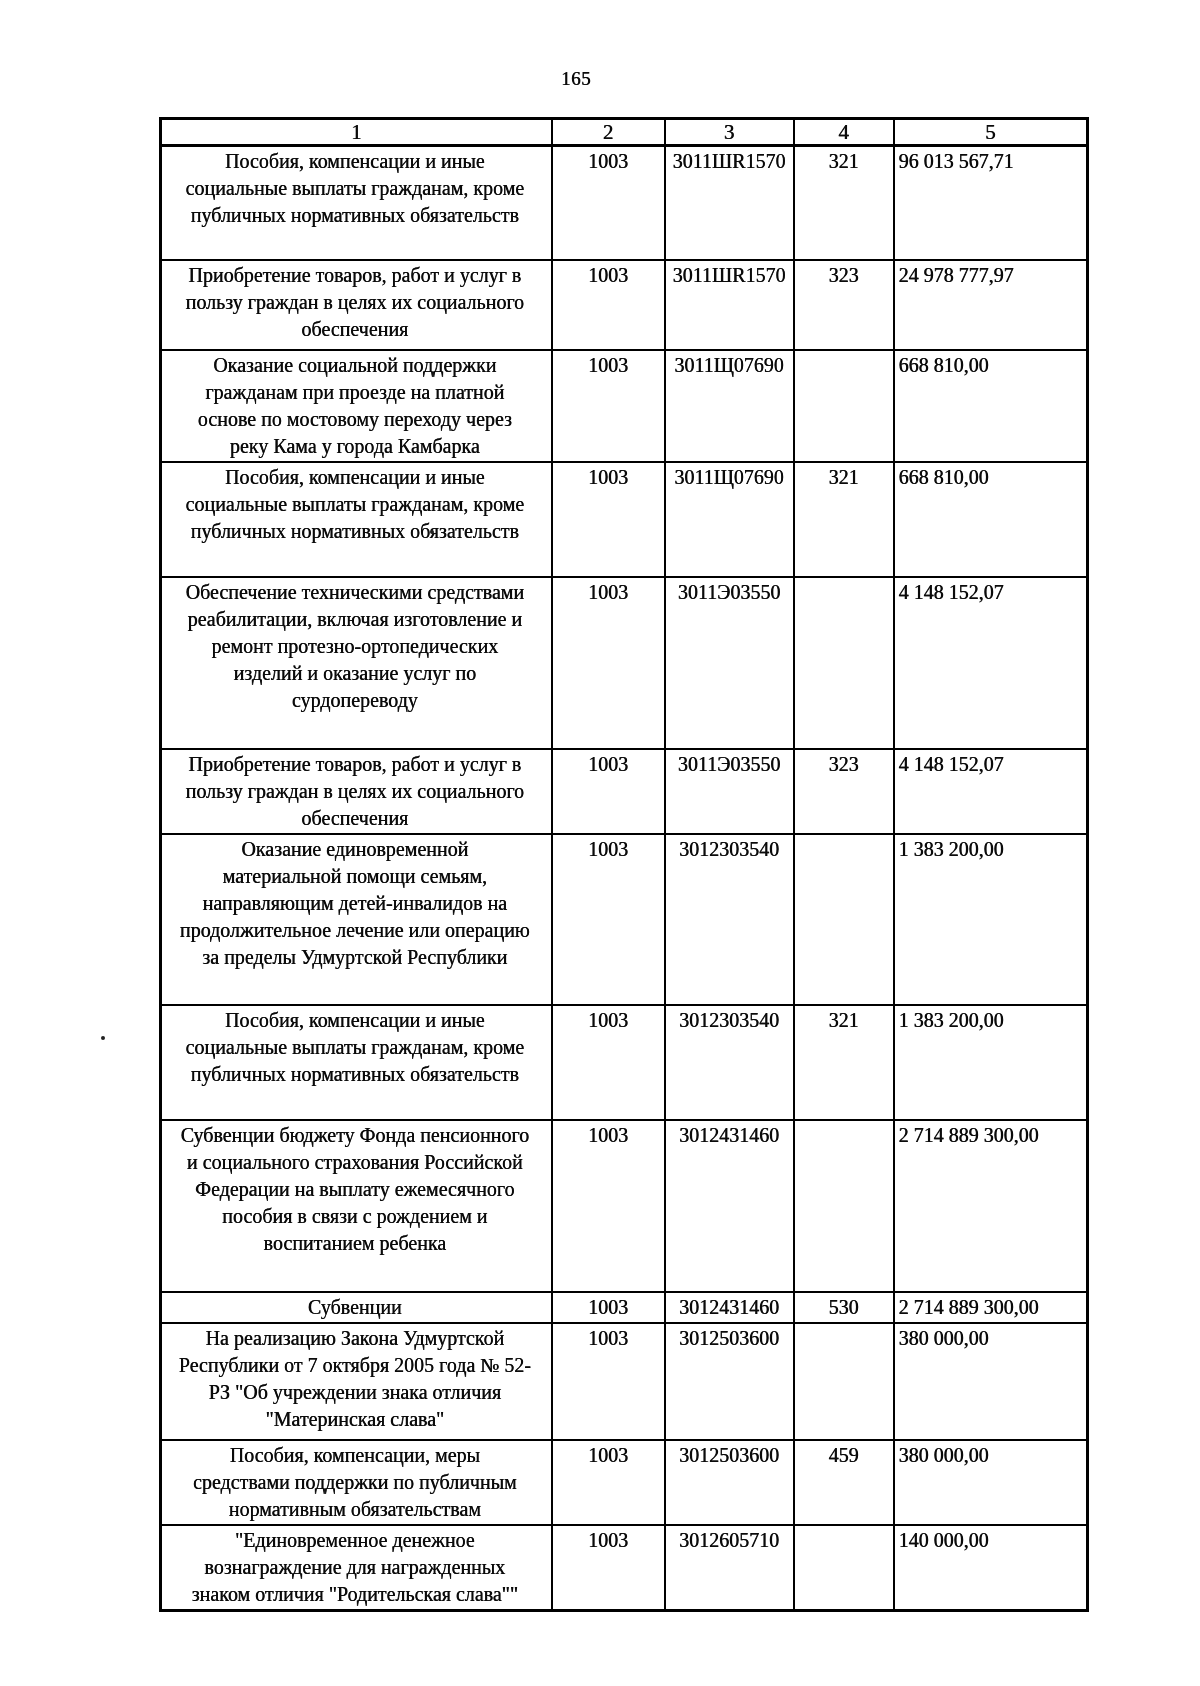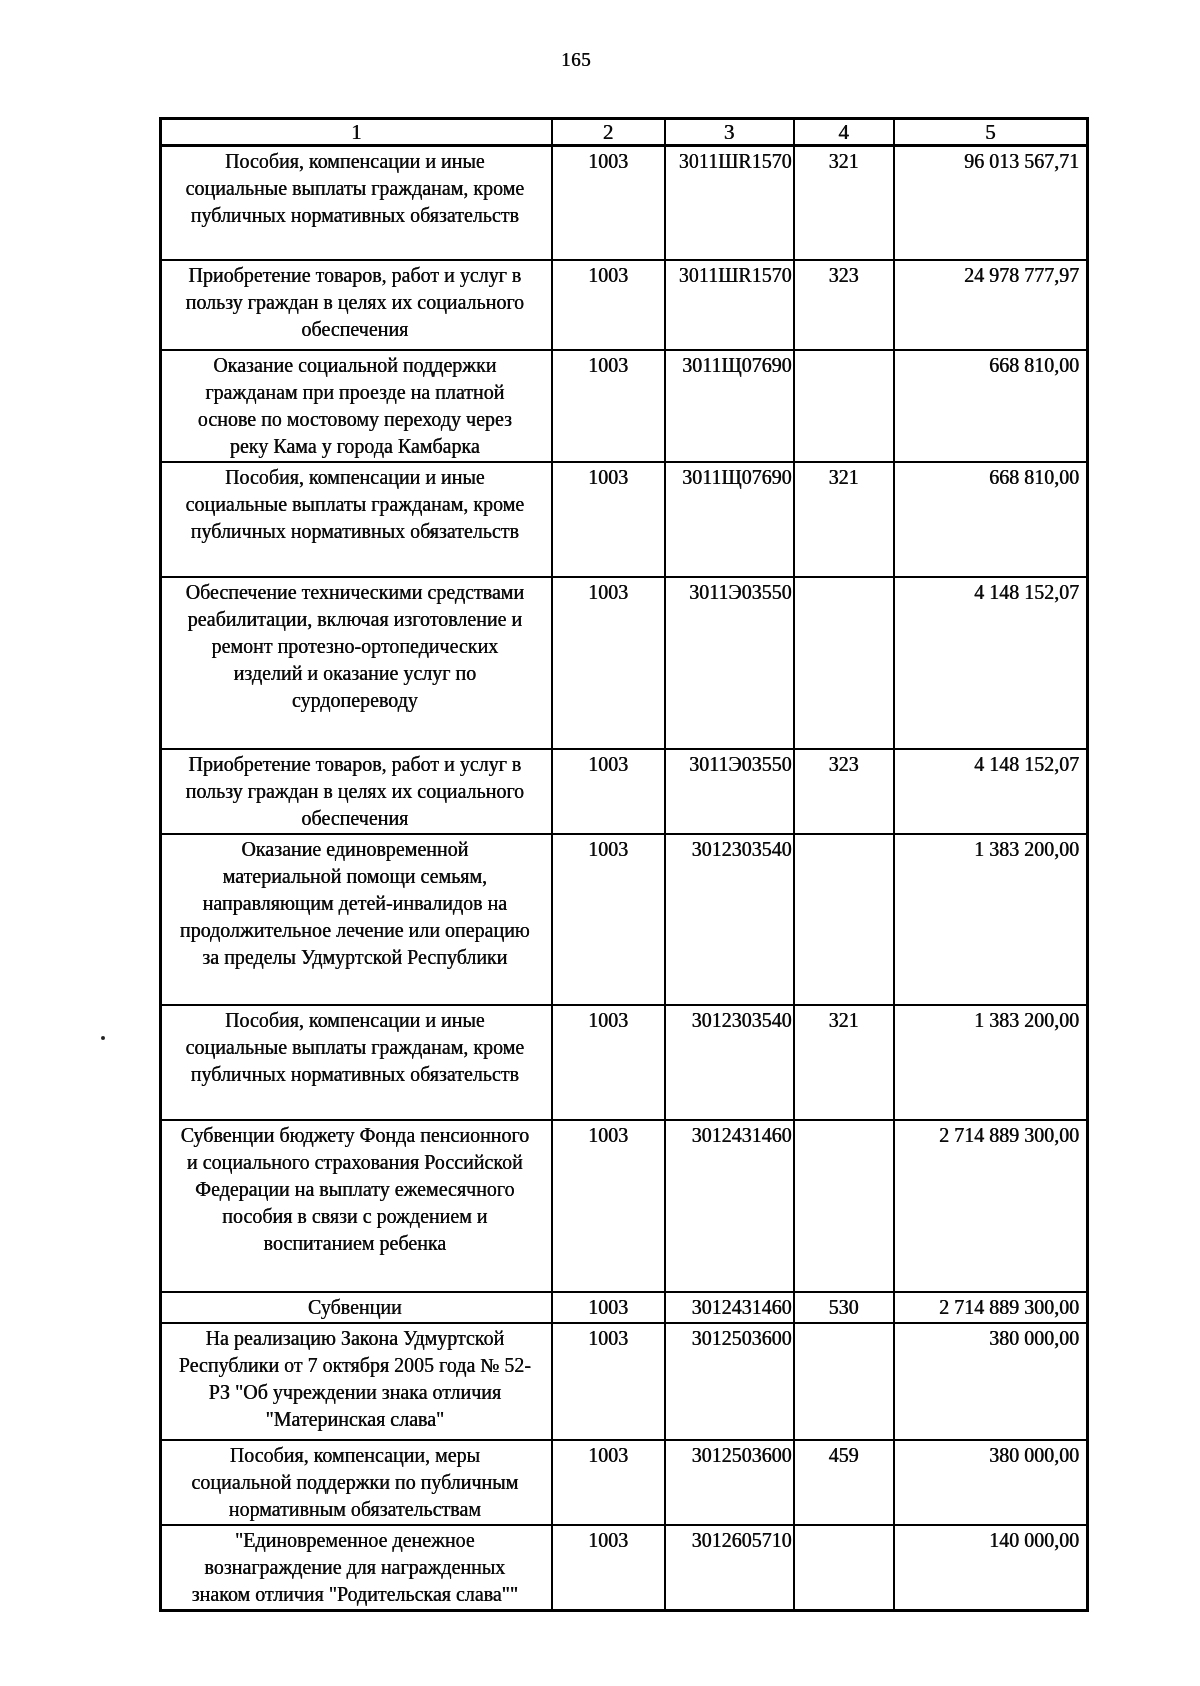--- a/index.html
+++ b/index.html
@@ -17,7 +17,7 @@
   }
   .page-number {
     position: absolute;
-    top: 49px;
+    top: 68px;
     left: 0;
     width: 1152px;
     text-align: center;

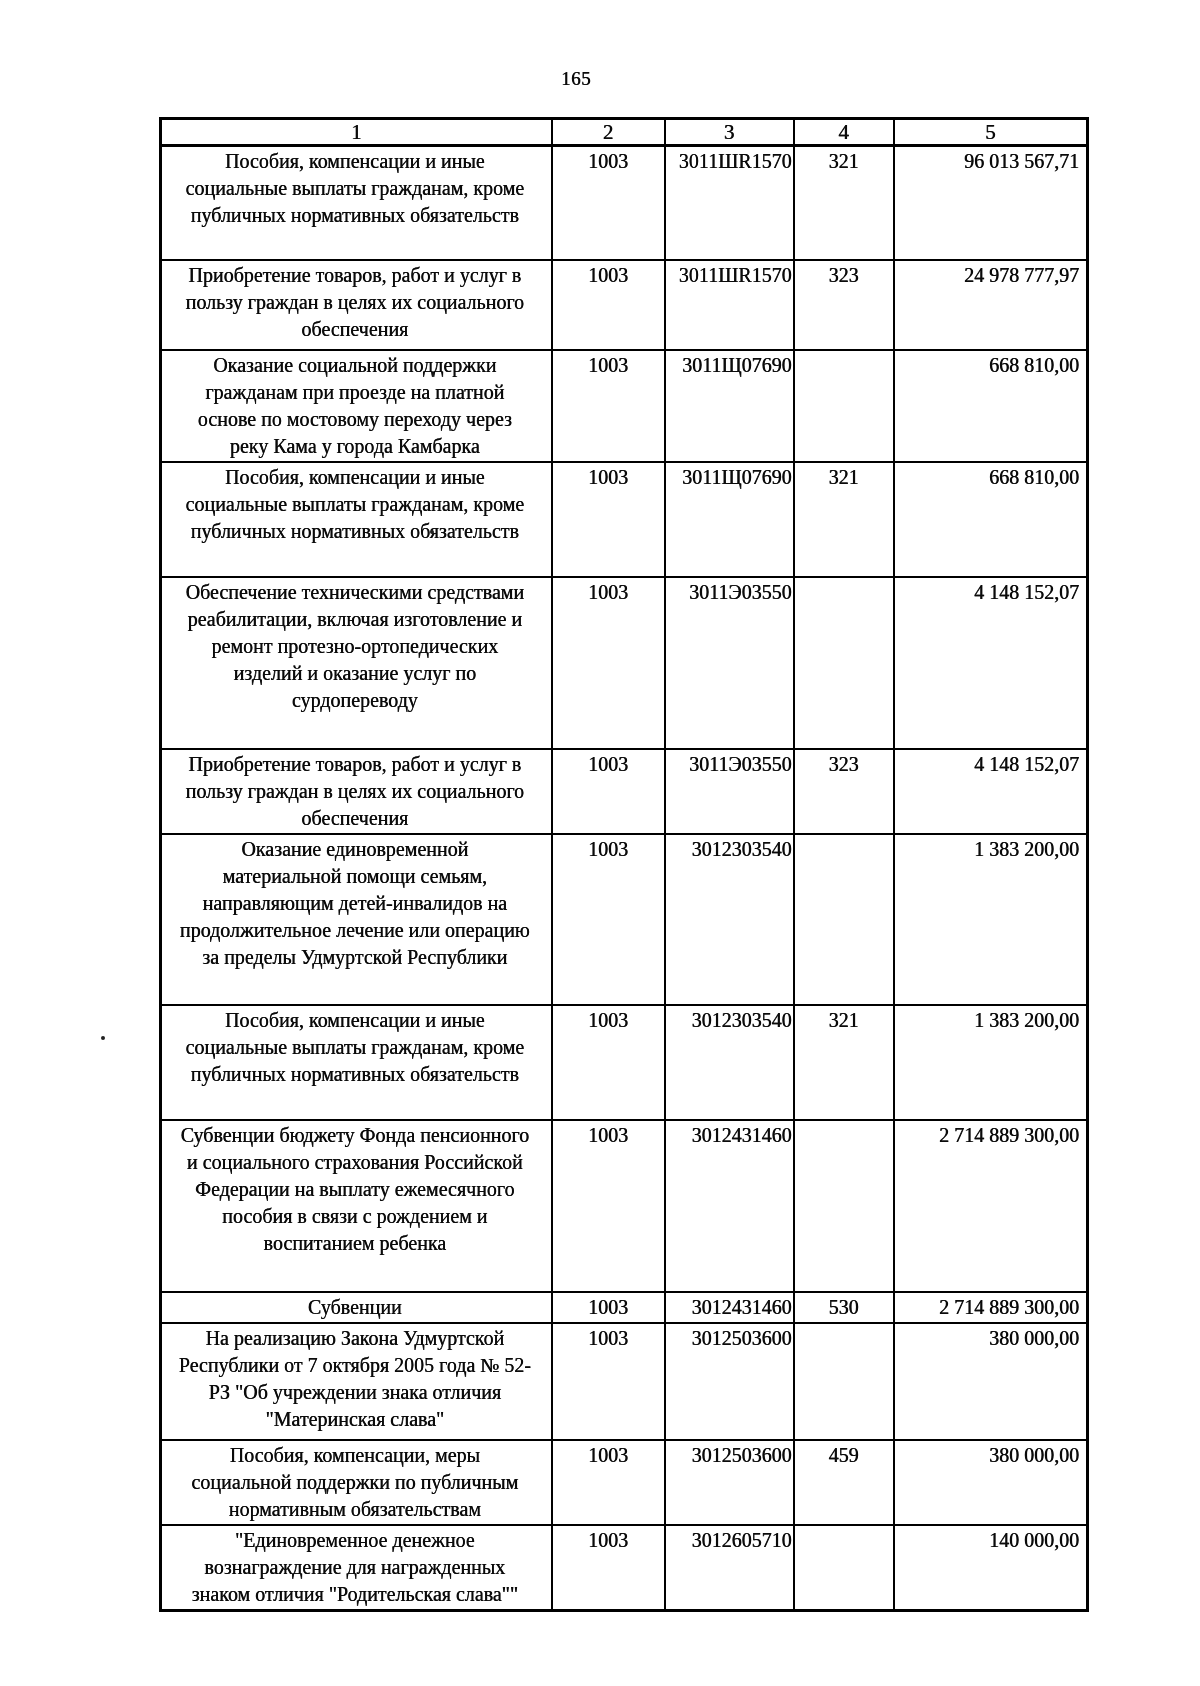--- a/index.html
+++ b/index.html
@@ -65,7 +65,7 @@
     text-align: center;
   }
   .budget-table td.c3 {
-    text-align: right;
+    text-align: center;
     padding-left: 1px;
     padding-right: 1px;
     white-space: nowrap;

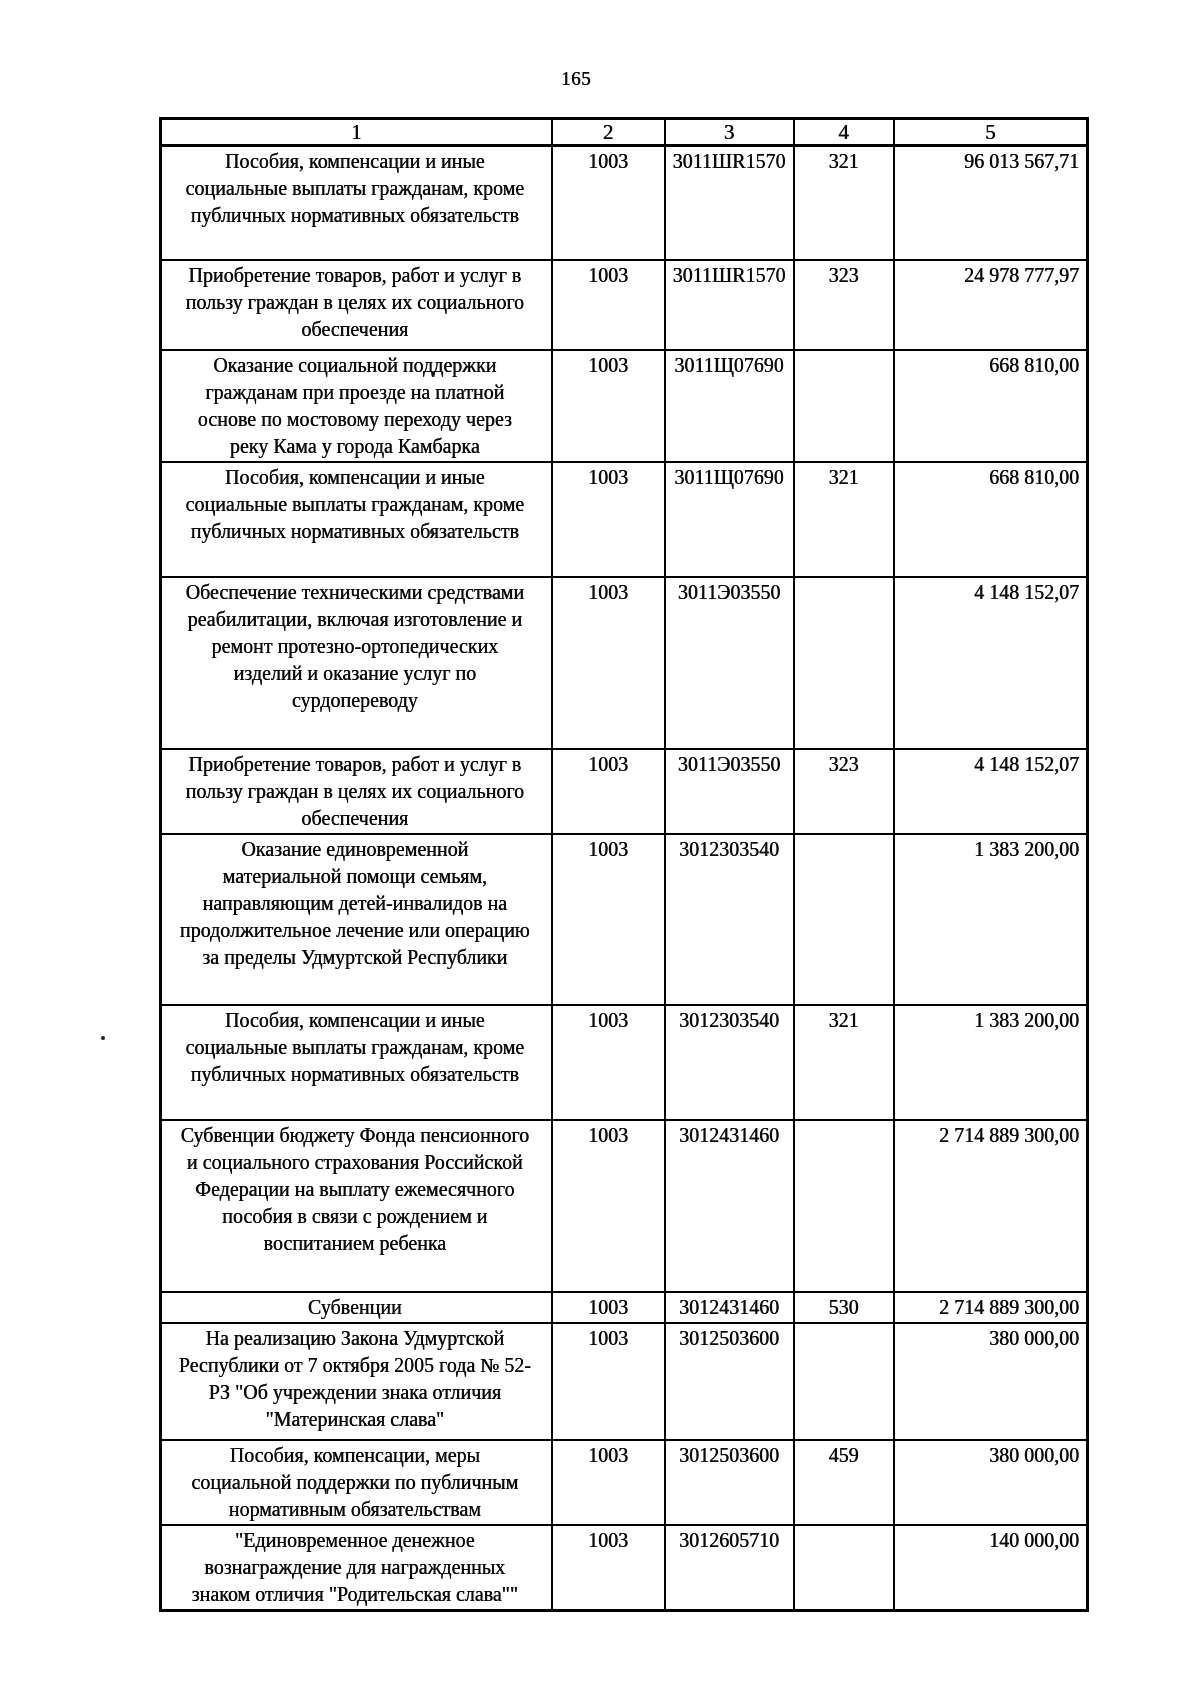--- a/index.html
+++ b/index.html
@@ -71,7 +71,7 @@
     white-space: nowrap;
   }
   .budget-table td.c5 {
-    text-align: right;
+    text-align: left;
     padding-right: 7px;
     white-space: nowrap;
   }

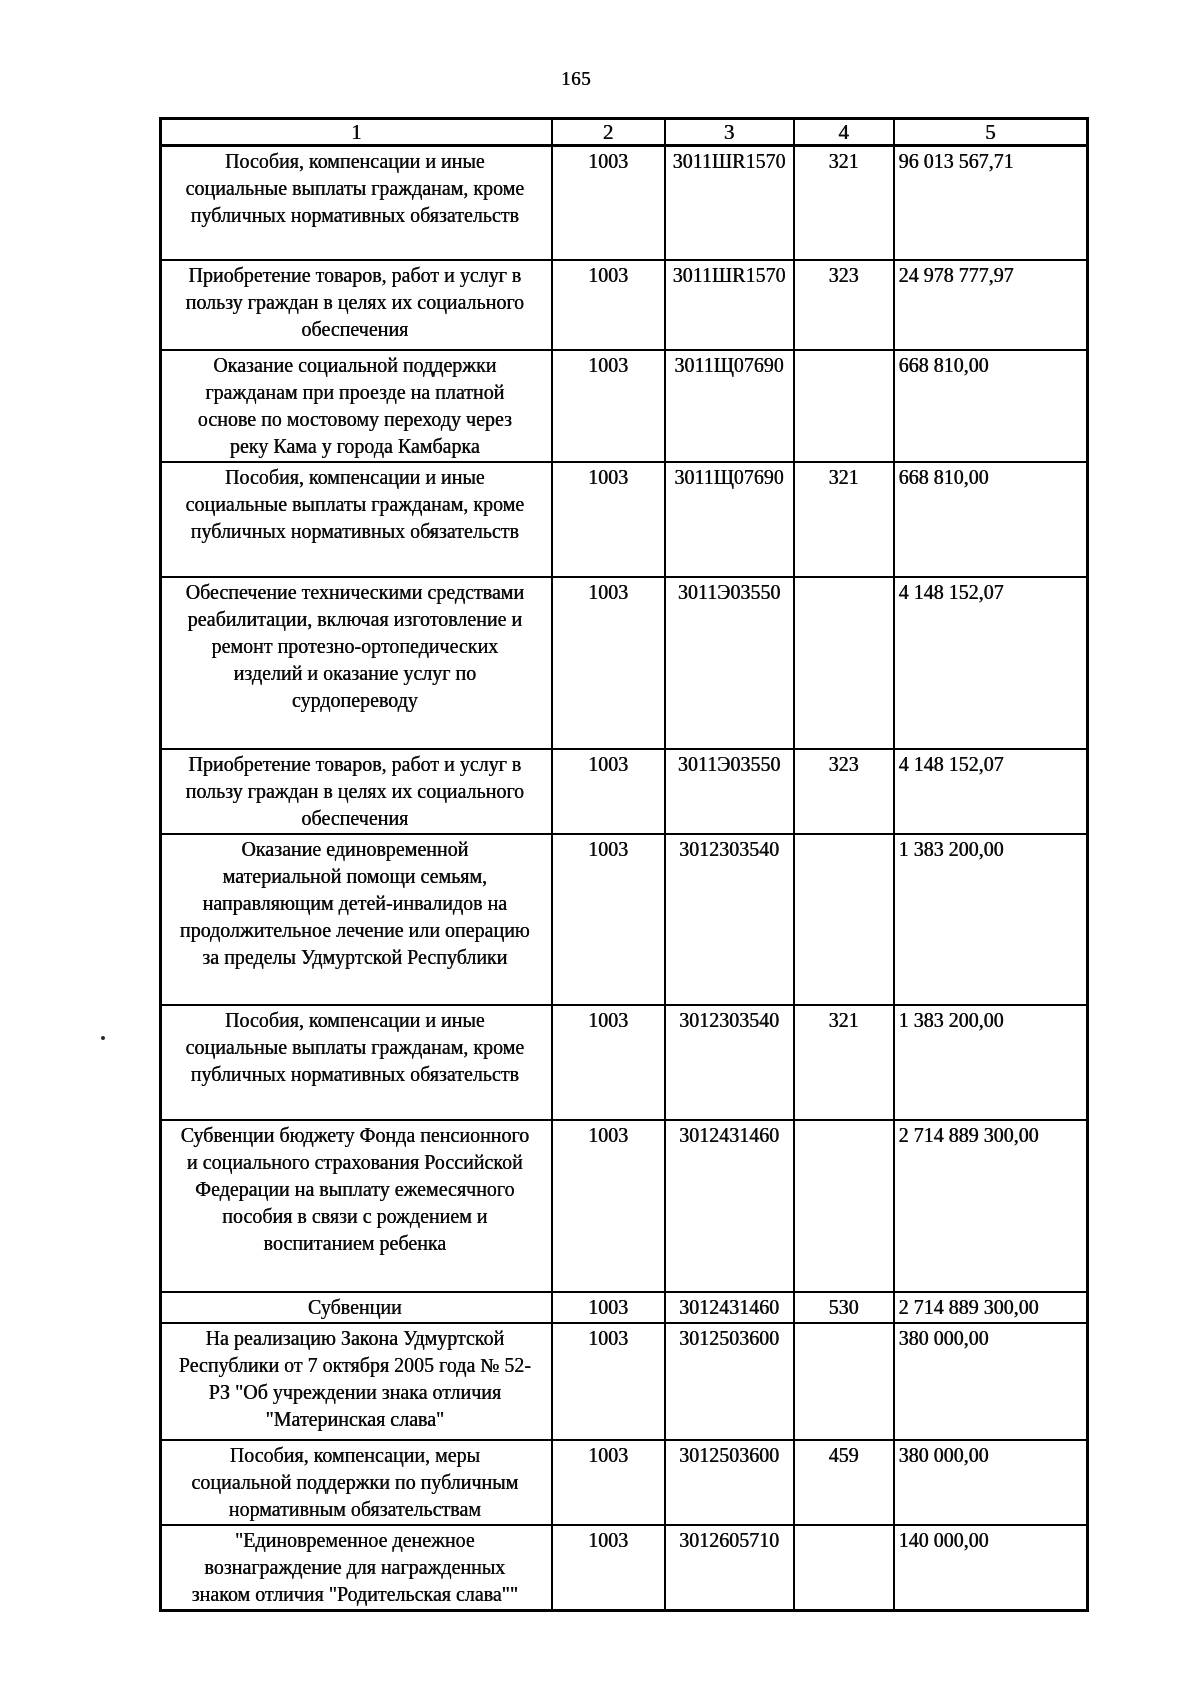--- a/index.html
+++ b/index.html
@@ -215,7 +215,7 @@
   </tr>
       <tr style="height: 85px;">
     <td class="c1">Пособия, компенсации, меры
-социальной поддержки по публичным
+средствами поддержки по публичным
 нормативным обязательствам</td>
     <td class="c2">1003</td>
     <td class="c3">3012503600</td>

